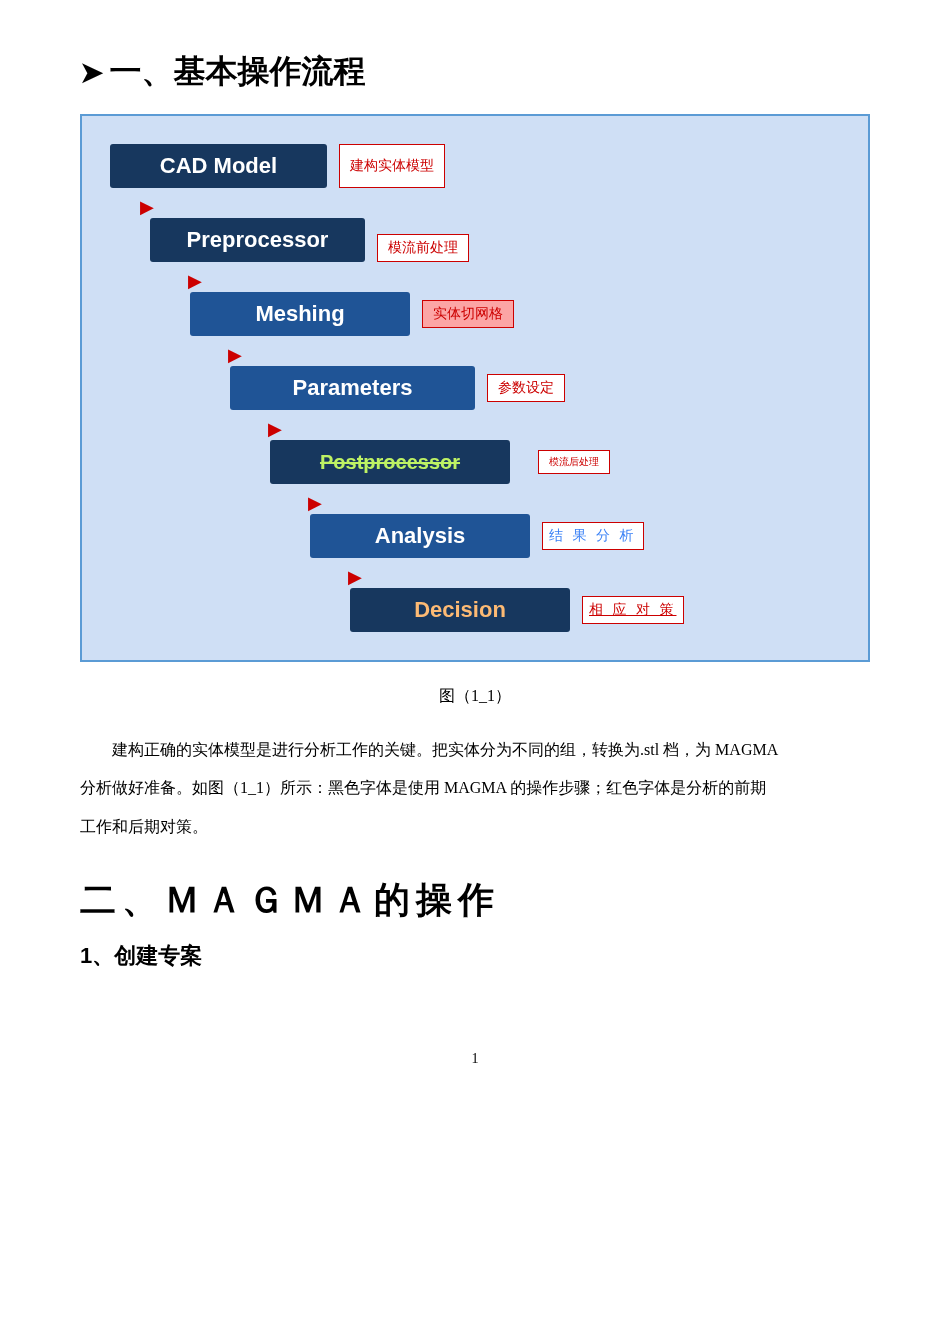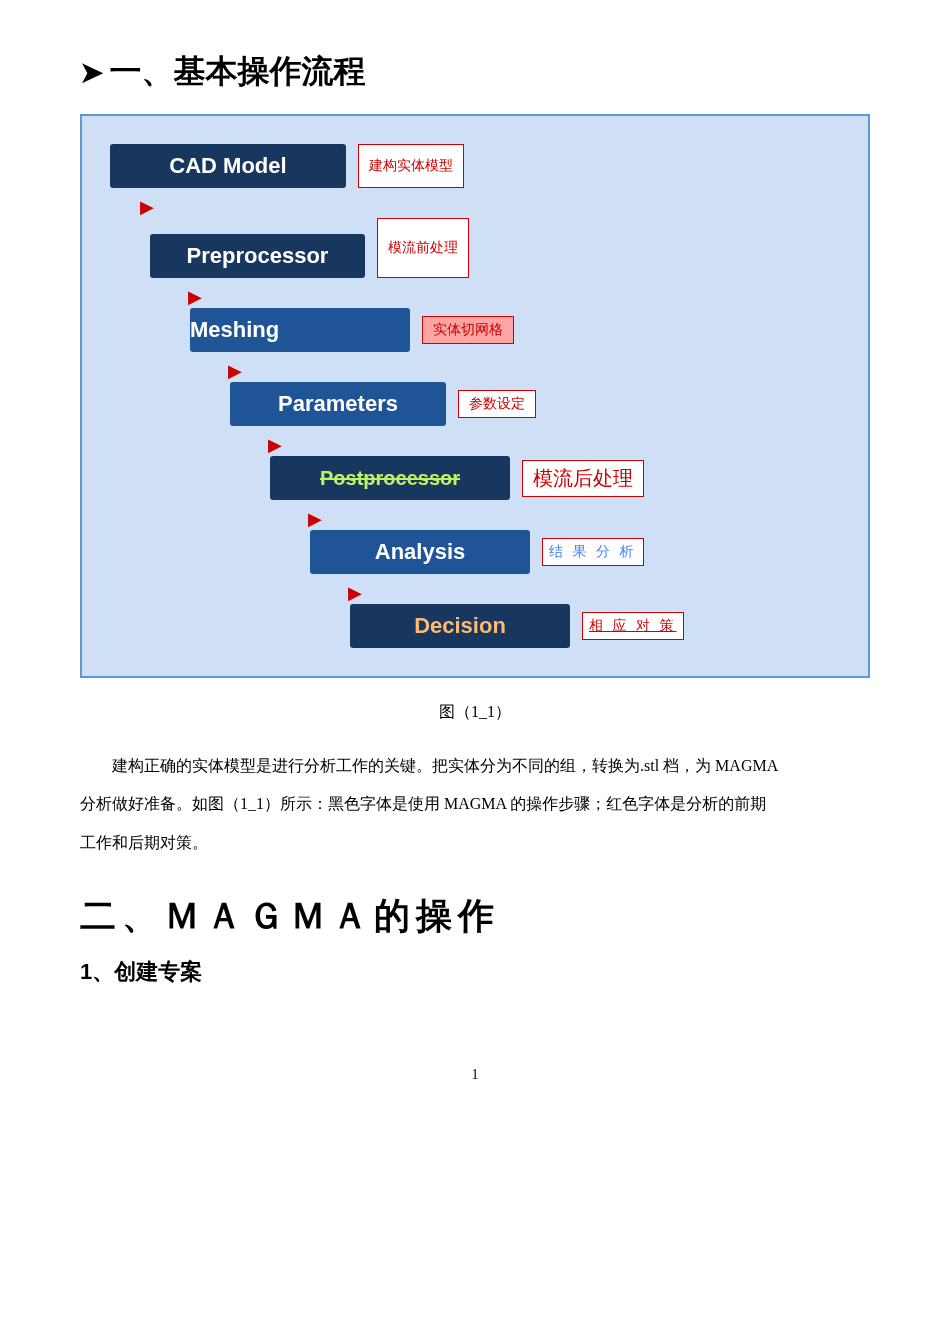--- a/index.html
+++ b/index.html
@@ -26,7 +26,7 @@
 <div style="border:2px solid #5b9bd5;background:#cfdff5;padding:28px 28px 28px 28px;margin-bottom:24px;">
 
   <div style="display:flex;align-items:center;margin-bottom:10px;">
-    <div style="background:#17375e;color:white;font-family:Arial,sans-serif;font-size:22px;font-weight:bold;width:236px;height:44px;display:flex;align-items:center;justify-content:center;border-radius:3px;flex-shrink:0;">
+    <div style="background:#17375e;color:white;font-family:Arial,sans-serif;font-size:22px;font-weight:bold;width:217px;height:44px;display:flex;align-items:center;justify-content:center;border-radius:3px;flex-shrink:0;">
       <span>CAD Model</span>
     </div>
     <div style="border:1.5px solid #cc0000;color:#cc0000;font-size:14px;padding:12px 10px;margin-left:12px;background:white;white-space:nowrap;font-family:'SimSun','宋体',serif;">

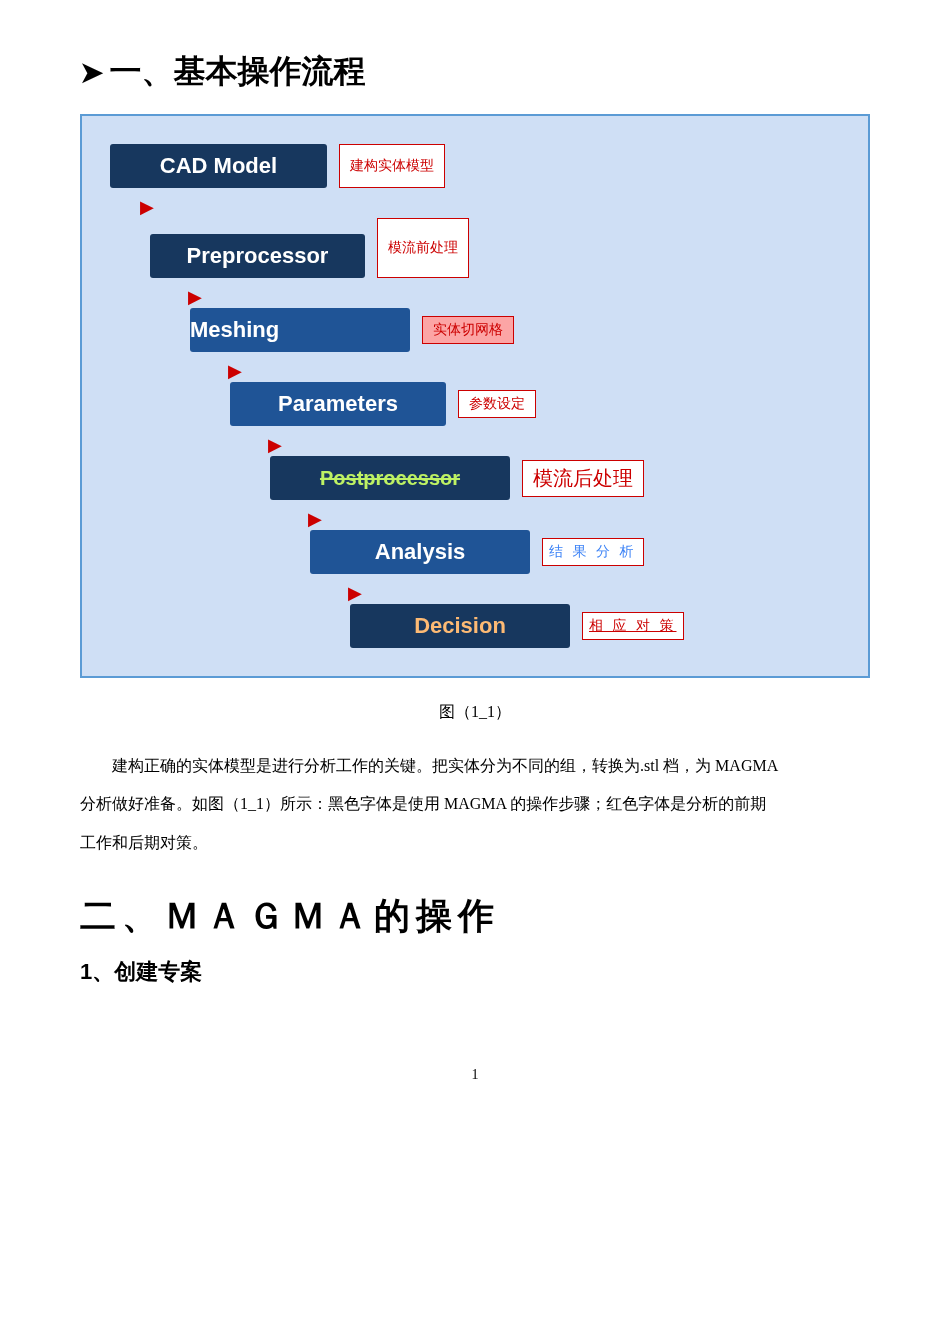--- a/index.html
+++ b/index.html
@@ -40,7 +40,7 @@
     <div style="background:#17375e;color:white;font-family:Arial,sans-serif;font-size:22px;font-weight:bold;width:215px;height:44px;display:flex;align-items:center;justify-content:center;border-radius:3px;flex-shrink:0;">
       <span>Preprocessor</span>
     </div>
-    <div style="border:1.5px solid #cc0000;color:#cc0000;font-size:14px;padding:20px 10px;margin-left:12px;background:white;white-space:nowrap;font-family:'SimSun','宋体',serif;">
+    <div style="border:1.5px solid #cc0000;color:#cc0000;font-size:14px;padding:4px 10px;margin-left:12px;background:white;white-space:nowrap;font-family:'SimSun','宋体',serif;">
       <span>模流前处理</span>
     </div>
   </div>

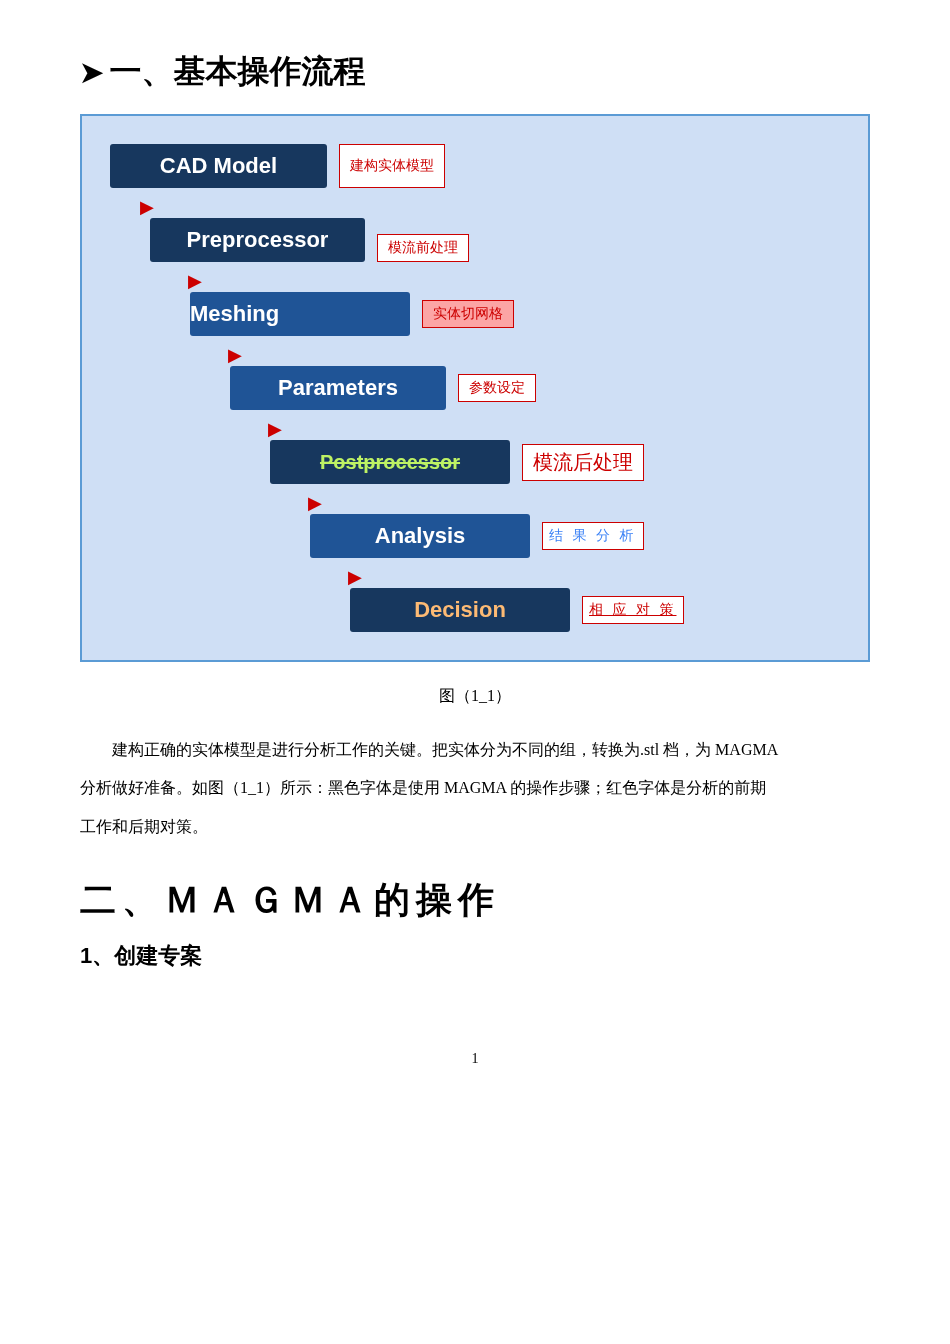--- a/index.html
+++ b/index.html
@@ -48,7 +48,7 @@
   <div style="margin-left:78px;margin-bottom:2px;color:#cc0000;font-size:18px;line-height:1;">▶</div>
 
   <div style="display:flex;align-items:center;margin-bottom:10px;margin-left:80px;">
-    <div style="background:#1f5496;color:white;font-family:Arial,sans-serif;font-size:22px;font-weight:bold;width:220px;height:44px;display:flex;align-items:center;border-radius:3px;flex-shrink:0;">
+    <div style="background:#1f5496;color:white;font-family:Arial,sans-serif;font-size:22px;font-weight:bold;width:220px;height:44px;display:flex;align-items:center;justify-content:center;border-radius:3px;flex-shrink:0;">
       <span>Meshing</span>
     </div>
     <div style="border:1.5px solid #cc0000;color:#cc0000;font-size:14px;padding:4px 10px;margin-left:12px;background:#fca5a5;white-space:nowrap;font-family:'SimSun','宋体',serif;">

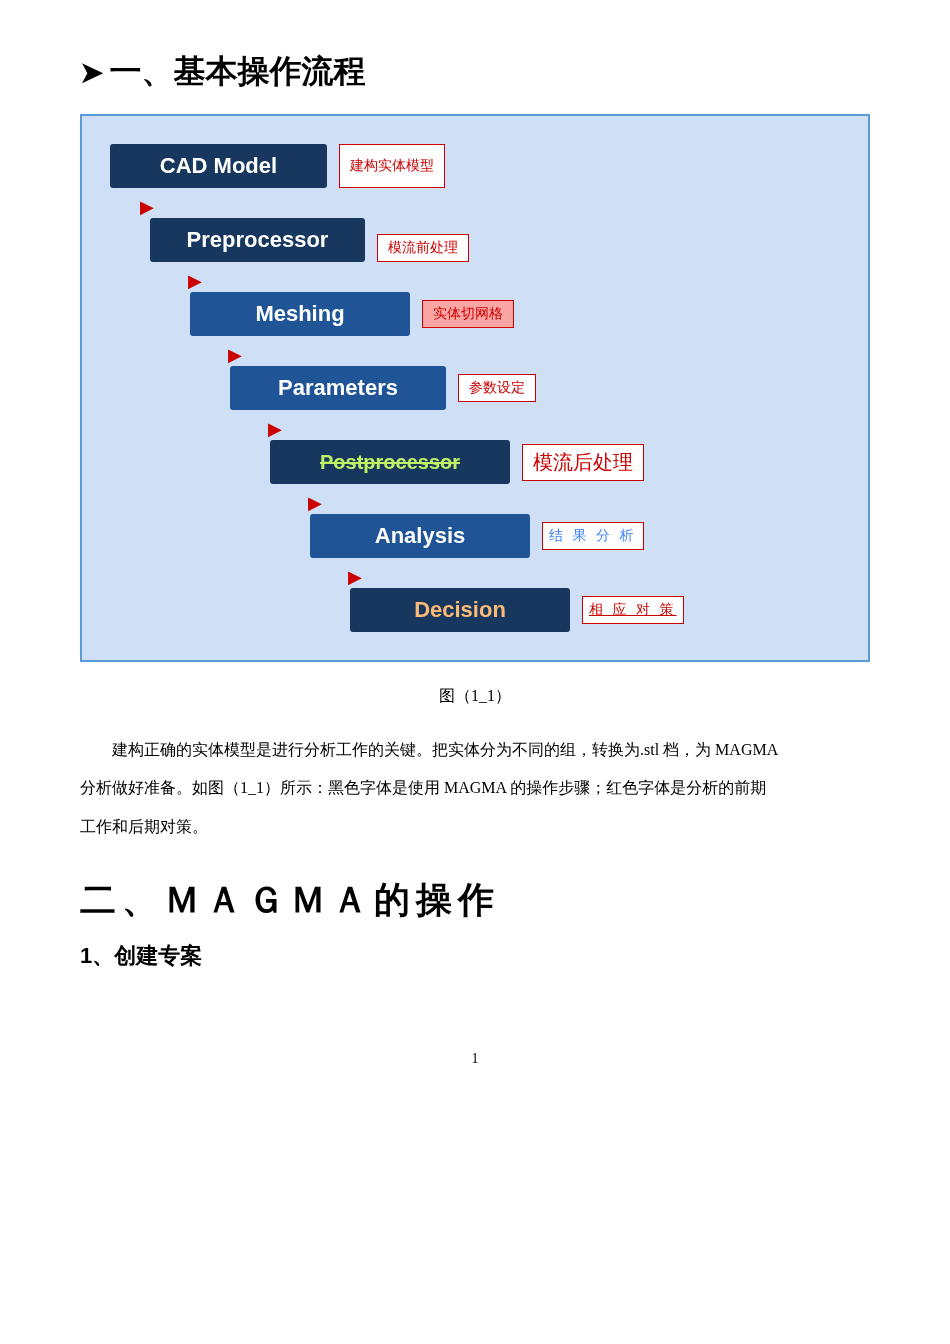--- a/index.html
+++ b/index.html
@@ -59,7 +59,7 @@
   <div style="margin-left:118px;margin-bottom:2px;color:#cc0000;font-size:18px;line-height:1;">▶</div>
 
   <div style="display:flex;align-items:center;margin-bottom:10px;margin-left:120px;">
-    <div style="background:#1f5496;color:white;font-family:Arial,sans-serif;font-size:22px;font-weight:bold;width:216px;height:44px;display:flex;align-items:center;justify-content:center;border-radius:3px;flex-shrink:0;">
+    <div style="background:#1f5496;color:white;font-family:Arial,sans-serif;font-size:22px;font-weight:bold;width:245px;height:44px;display:flex;align-items:center;justify-content:center;border-radius:3px;flex-shrink:0;">
       <span>Parameters</span>
     </div>
     <div style="border:1.5px solid #cc0000;color:#cc0000;font-size:14px;padding:4px 10px;margin-left:12px;background:white;white-space:nowrap;font-family:'SimSun','宋体',serif;">

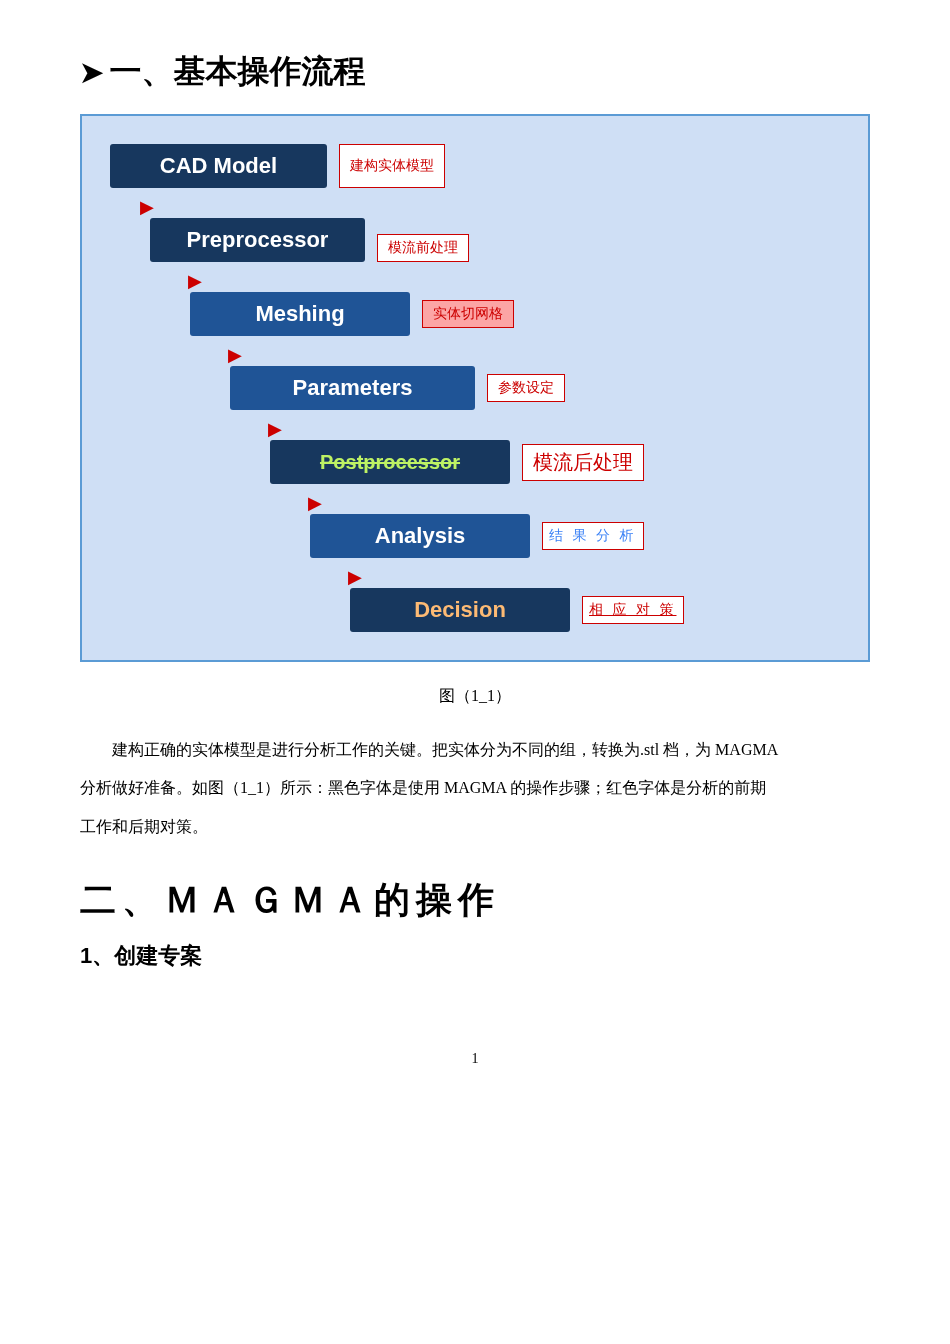--- a/index.html
+++ b/index.html
@@ -73,7 +73,7 @@
     <div style="background:#17375e;color:#bef264;font-family:Arial,sans-serif;font-size:20px;font-weight:bold;width:240px;height:44px;display:flex;align-items:center;justify-content:center;border-radius:3px;flex-shrink:0;text-decoration:line-through;">
       <span>Postprocessor</span>
     </div>
-    <div style="border:1.5px solid #cc0000;color:#cc0000;font-size:20px;padding:4px 10px;margin-left:12px;background:white;white-space:nowrap;font-family:'SimSun','宋体',serif;">
+    <div style="border:1.5px solid #cc0000;color:#cc0000;font-size:10px;padding:4px 10px;margin-left:28px;background:white;white-space:nowrap;font-family:'SimSun','宋体',serif;">
       <span>模流后处理</span>
     </div>
   </div>

